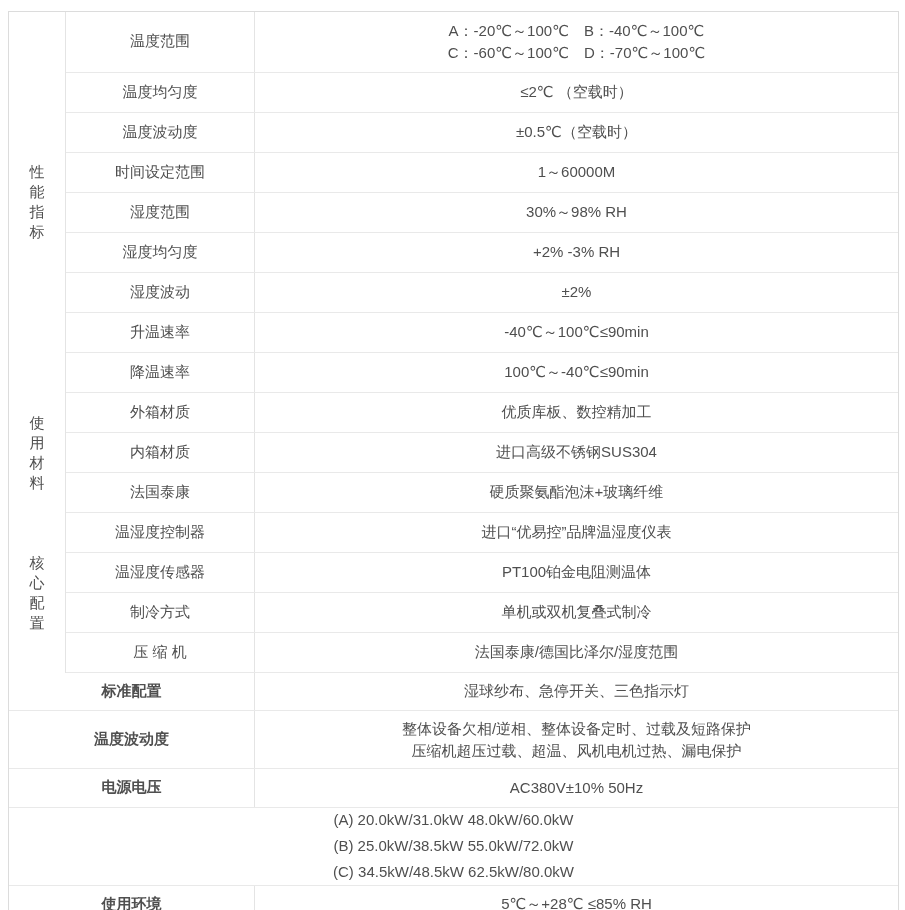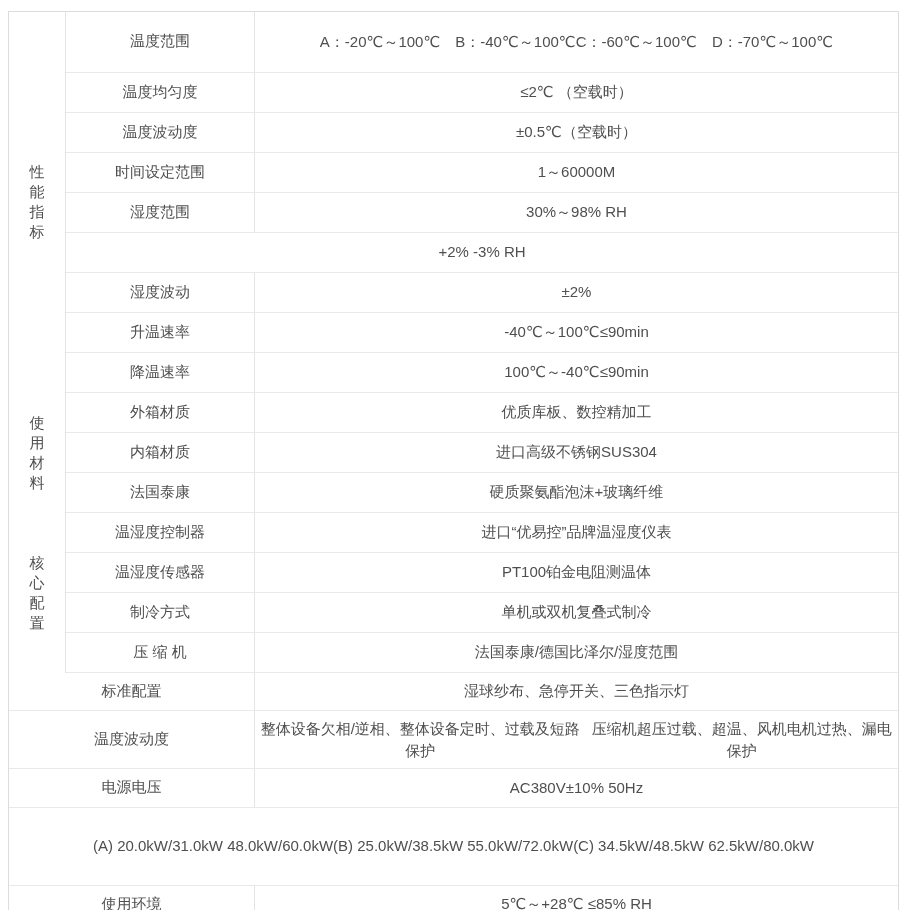--- a/index.html
+++ b/index.html
@@ -48,7 +48,7 @@
   }
   .value {
     flex: 1;
-    display: flex; flex-direction: row;
+    display: flex; flex-direction: column;
     align-items: center; justify-content: center;
     text-align: center;
     line-height: 22px;

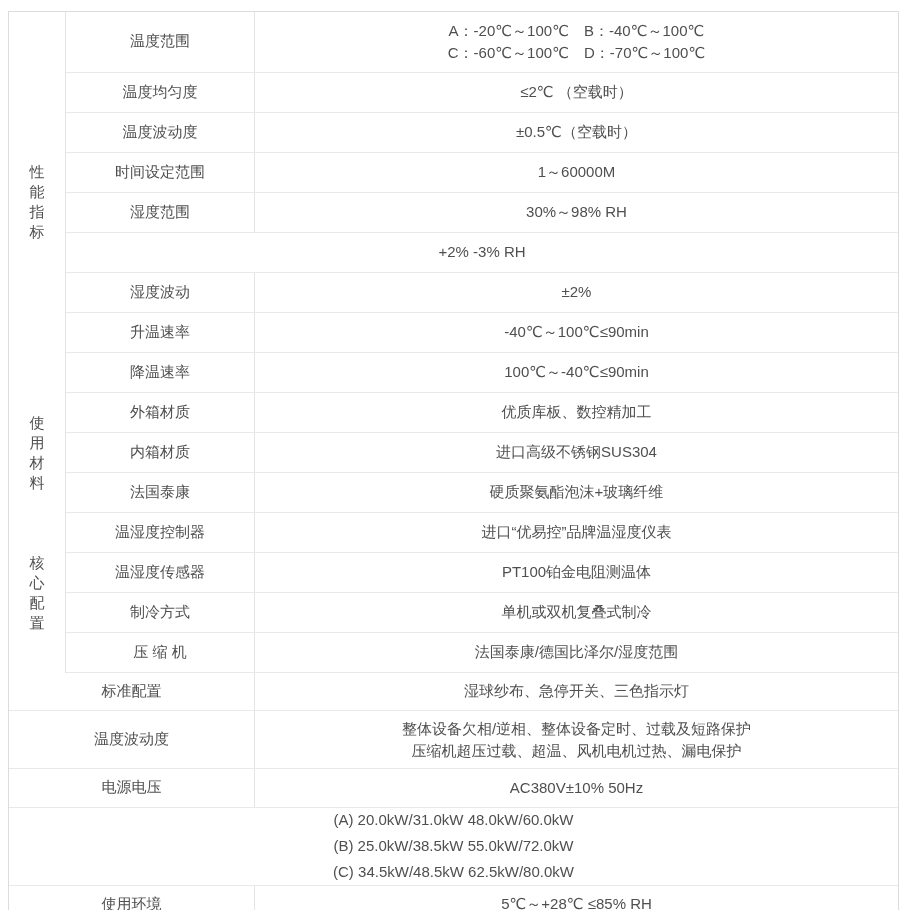--- a/index.html
+++ b/index.html
@@ -111,6 +111,7 @@
         <div class="value">30%～98% RH</div>
       </div>
       <div class="row">
+        <div class="param">湿度均匀度</div>
         <div class="value">+2% -3% RH</div>
       </div>
       <div class="row">

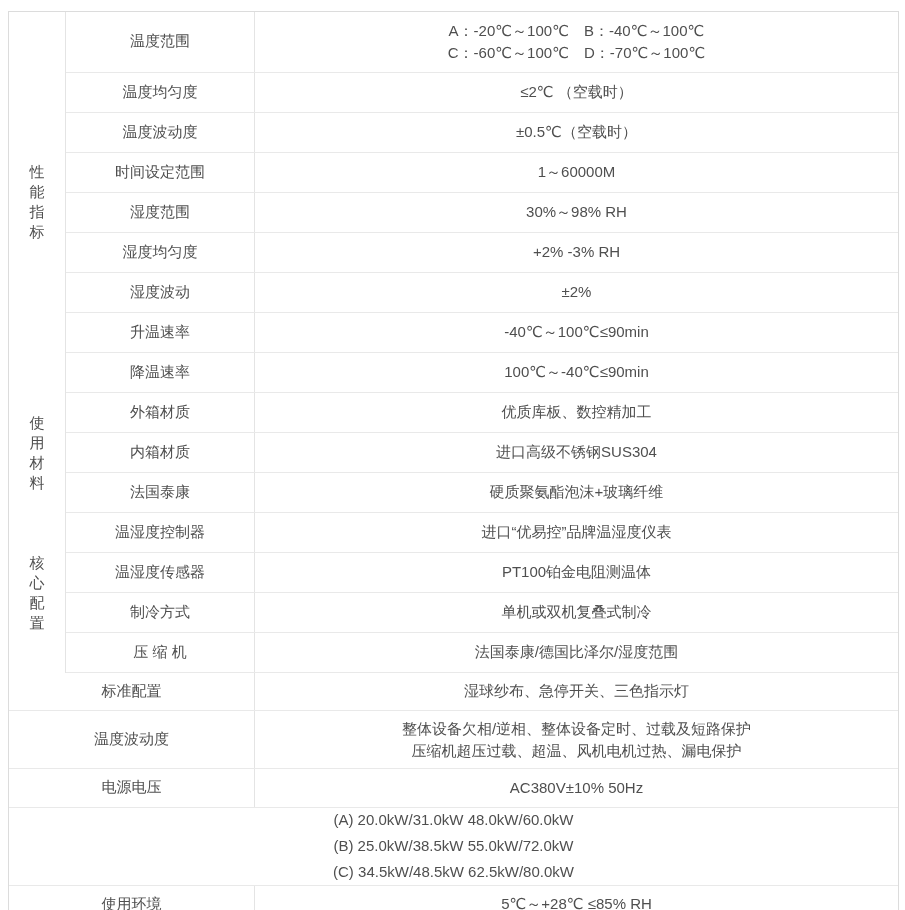--- a/index.html
+++ b/index.html
@@ -66,6 +66,7 @@
     border-right: 1px solid #e4e4e4;
     display: flex; align-items: center; justify-content: center;
     text-align: left;
+    font-weight: bold;
   }
   .f-power .value { line-height: 26px; }
   .partial-row {

